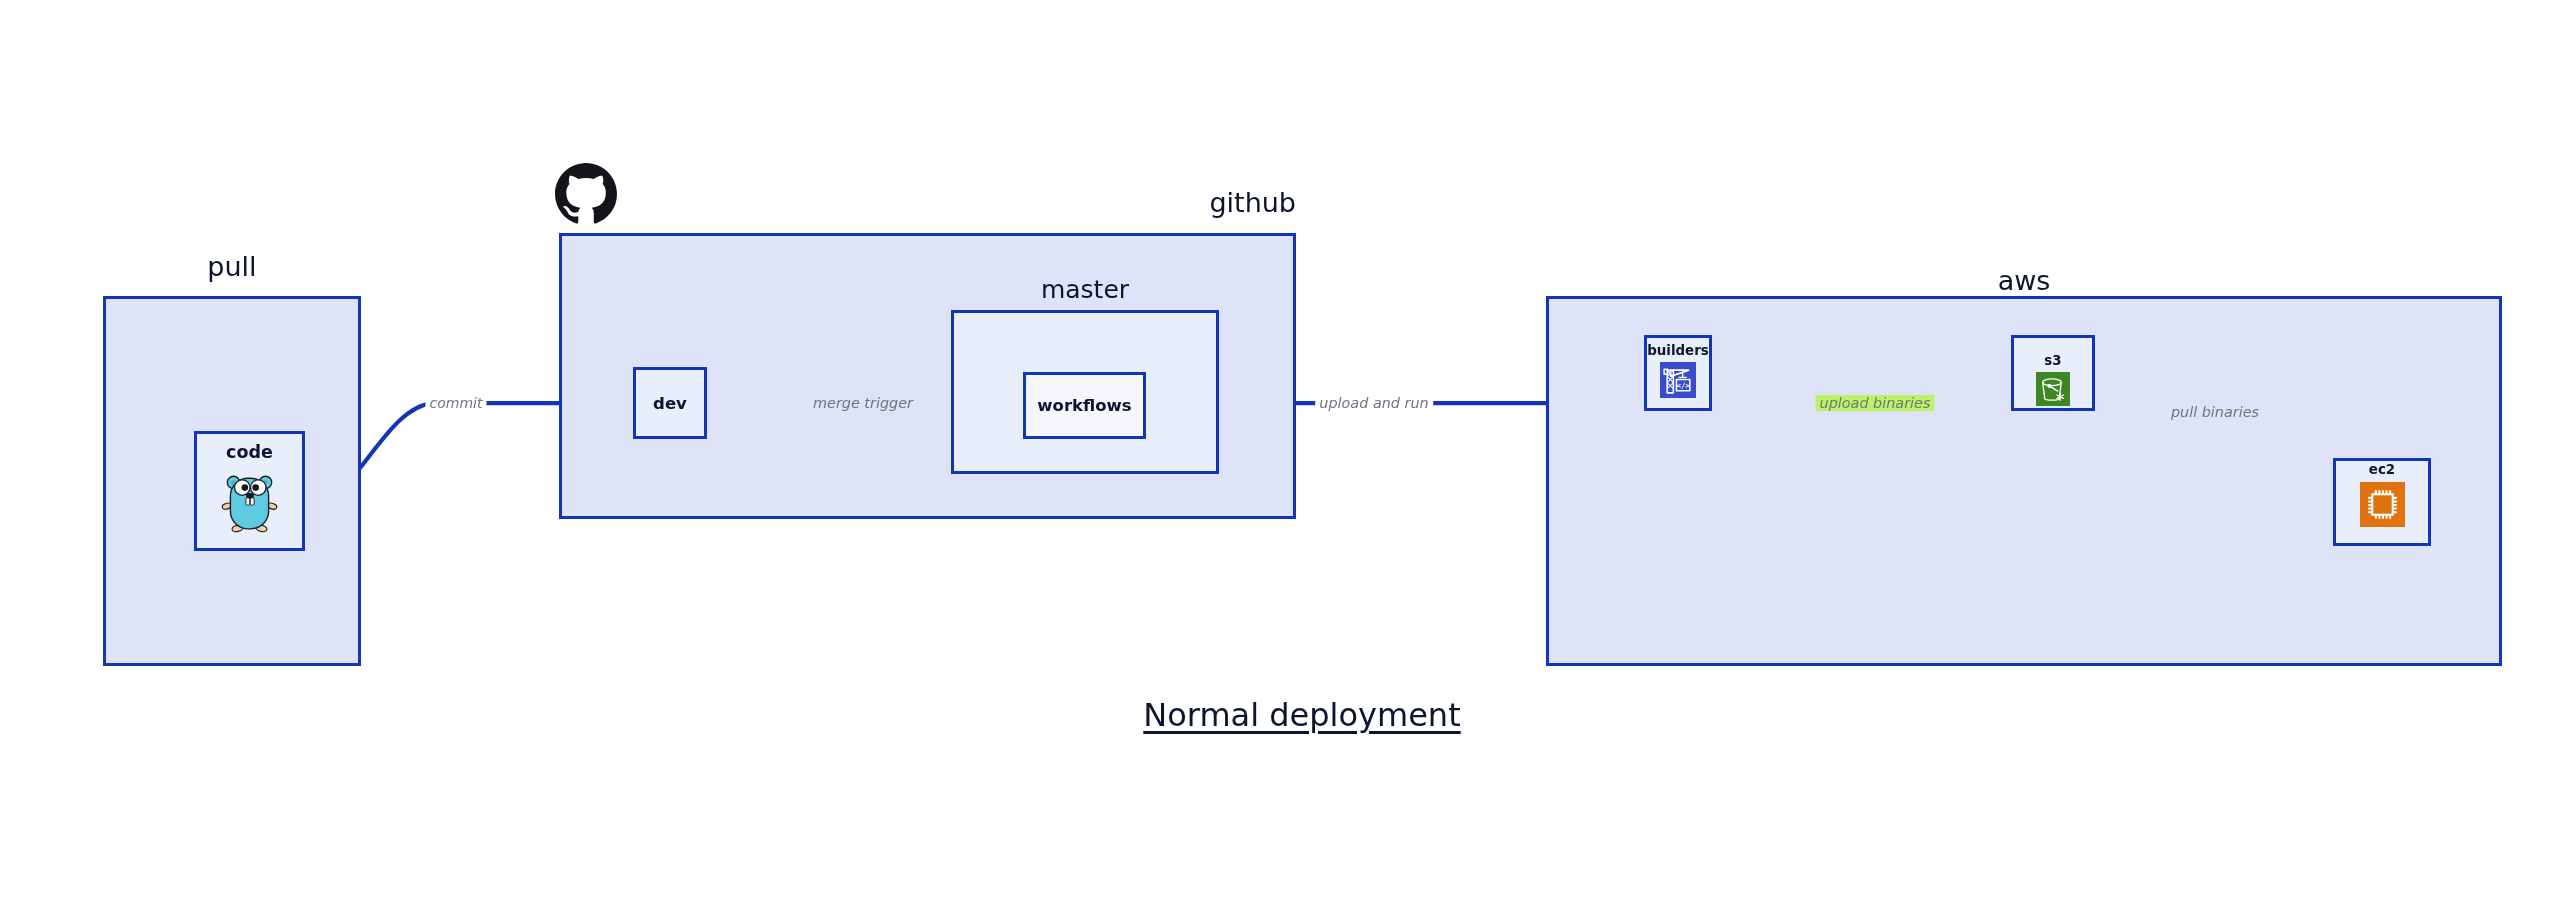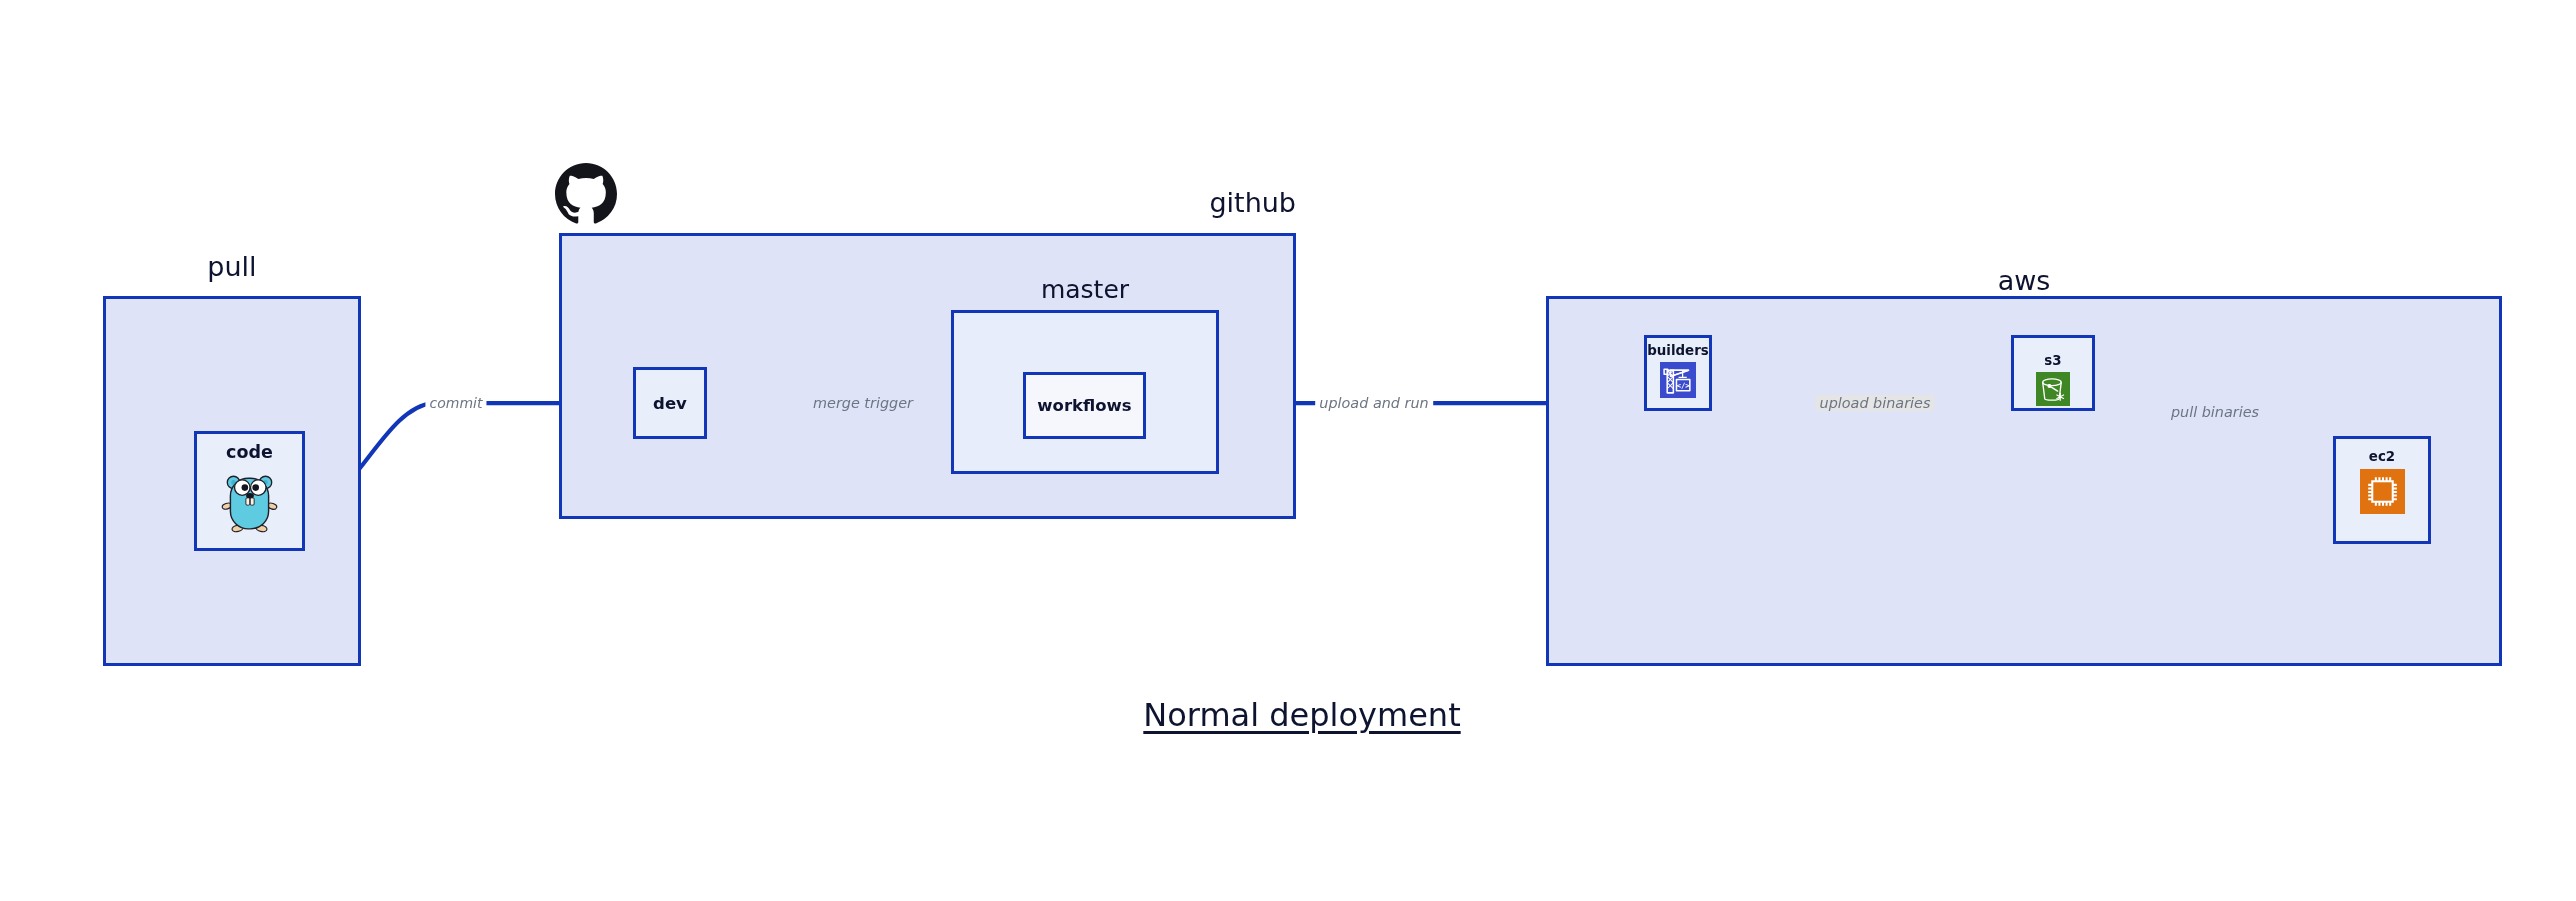--- a/index.html
+++ b/index.html
@@ -243,7 +243,7 @@
 
   <span class="edge-label" style="left:1374px; top:403px; font-size:14.4px; background:#ffffff; padding:0 4.1px;">upload and run</span>
 
-  <span class="edge-label" style="left:1875px; top:403px; font-size:14.4px; background:#e5e5e5; padding:0 4.1px;">upload binaries</span>
+  <span class="edge-label" style="left:1875px; top:403px; font-size:14.4px; background:#bef264; padding:0 4.1px;">upload binaries</span>
 
   <span class="edge-label" style="left:2215px; top:412px; font-size:14.4px; background:#dee3f8; padding:0 3.1px;">pull binaries</span>
 

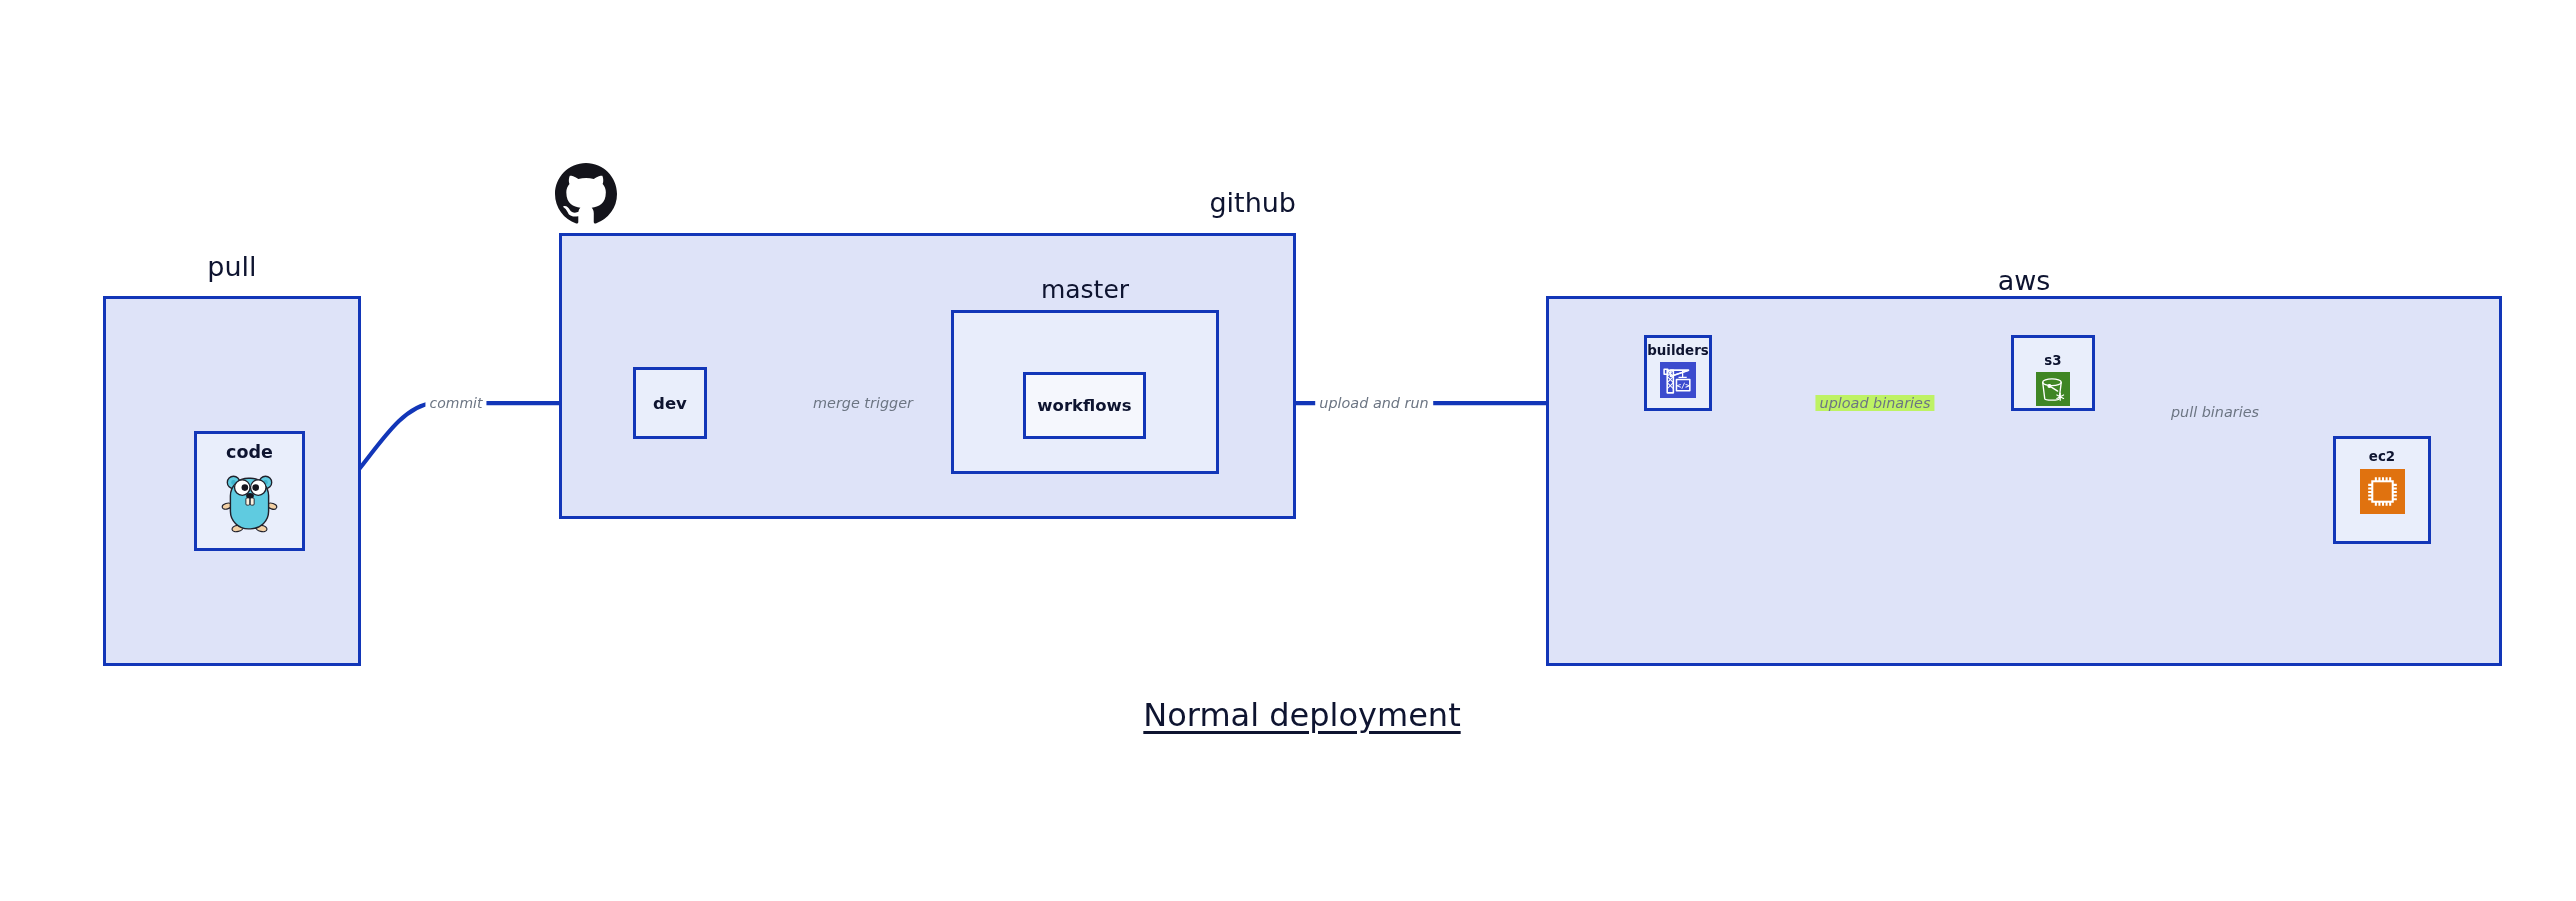--- a/index.html
+++ b/index.html
@@ -217,7 +217,7 @@
     </span>
   </div>
 
-  <div class="node" style="left:2333px; top:436px; width:98px; height:108px; padding-top:10px;">
+  <div class="node" style="left:2333px; top:458px; width:98px; height:88px; padding-top:1px;">
     <span class="node-label" style="font-size:13.4px;">ec2</span>
     <span class="node-icon" style="margin-top:5.2px;">
       <svg width="45" height="45" viewBox="0 0 88 88" xmlns="http://www.w3.org/2000/svg">

